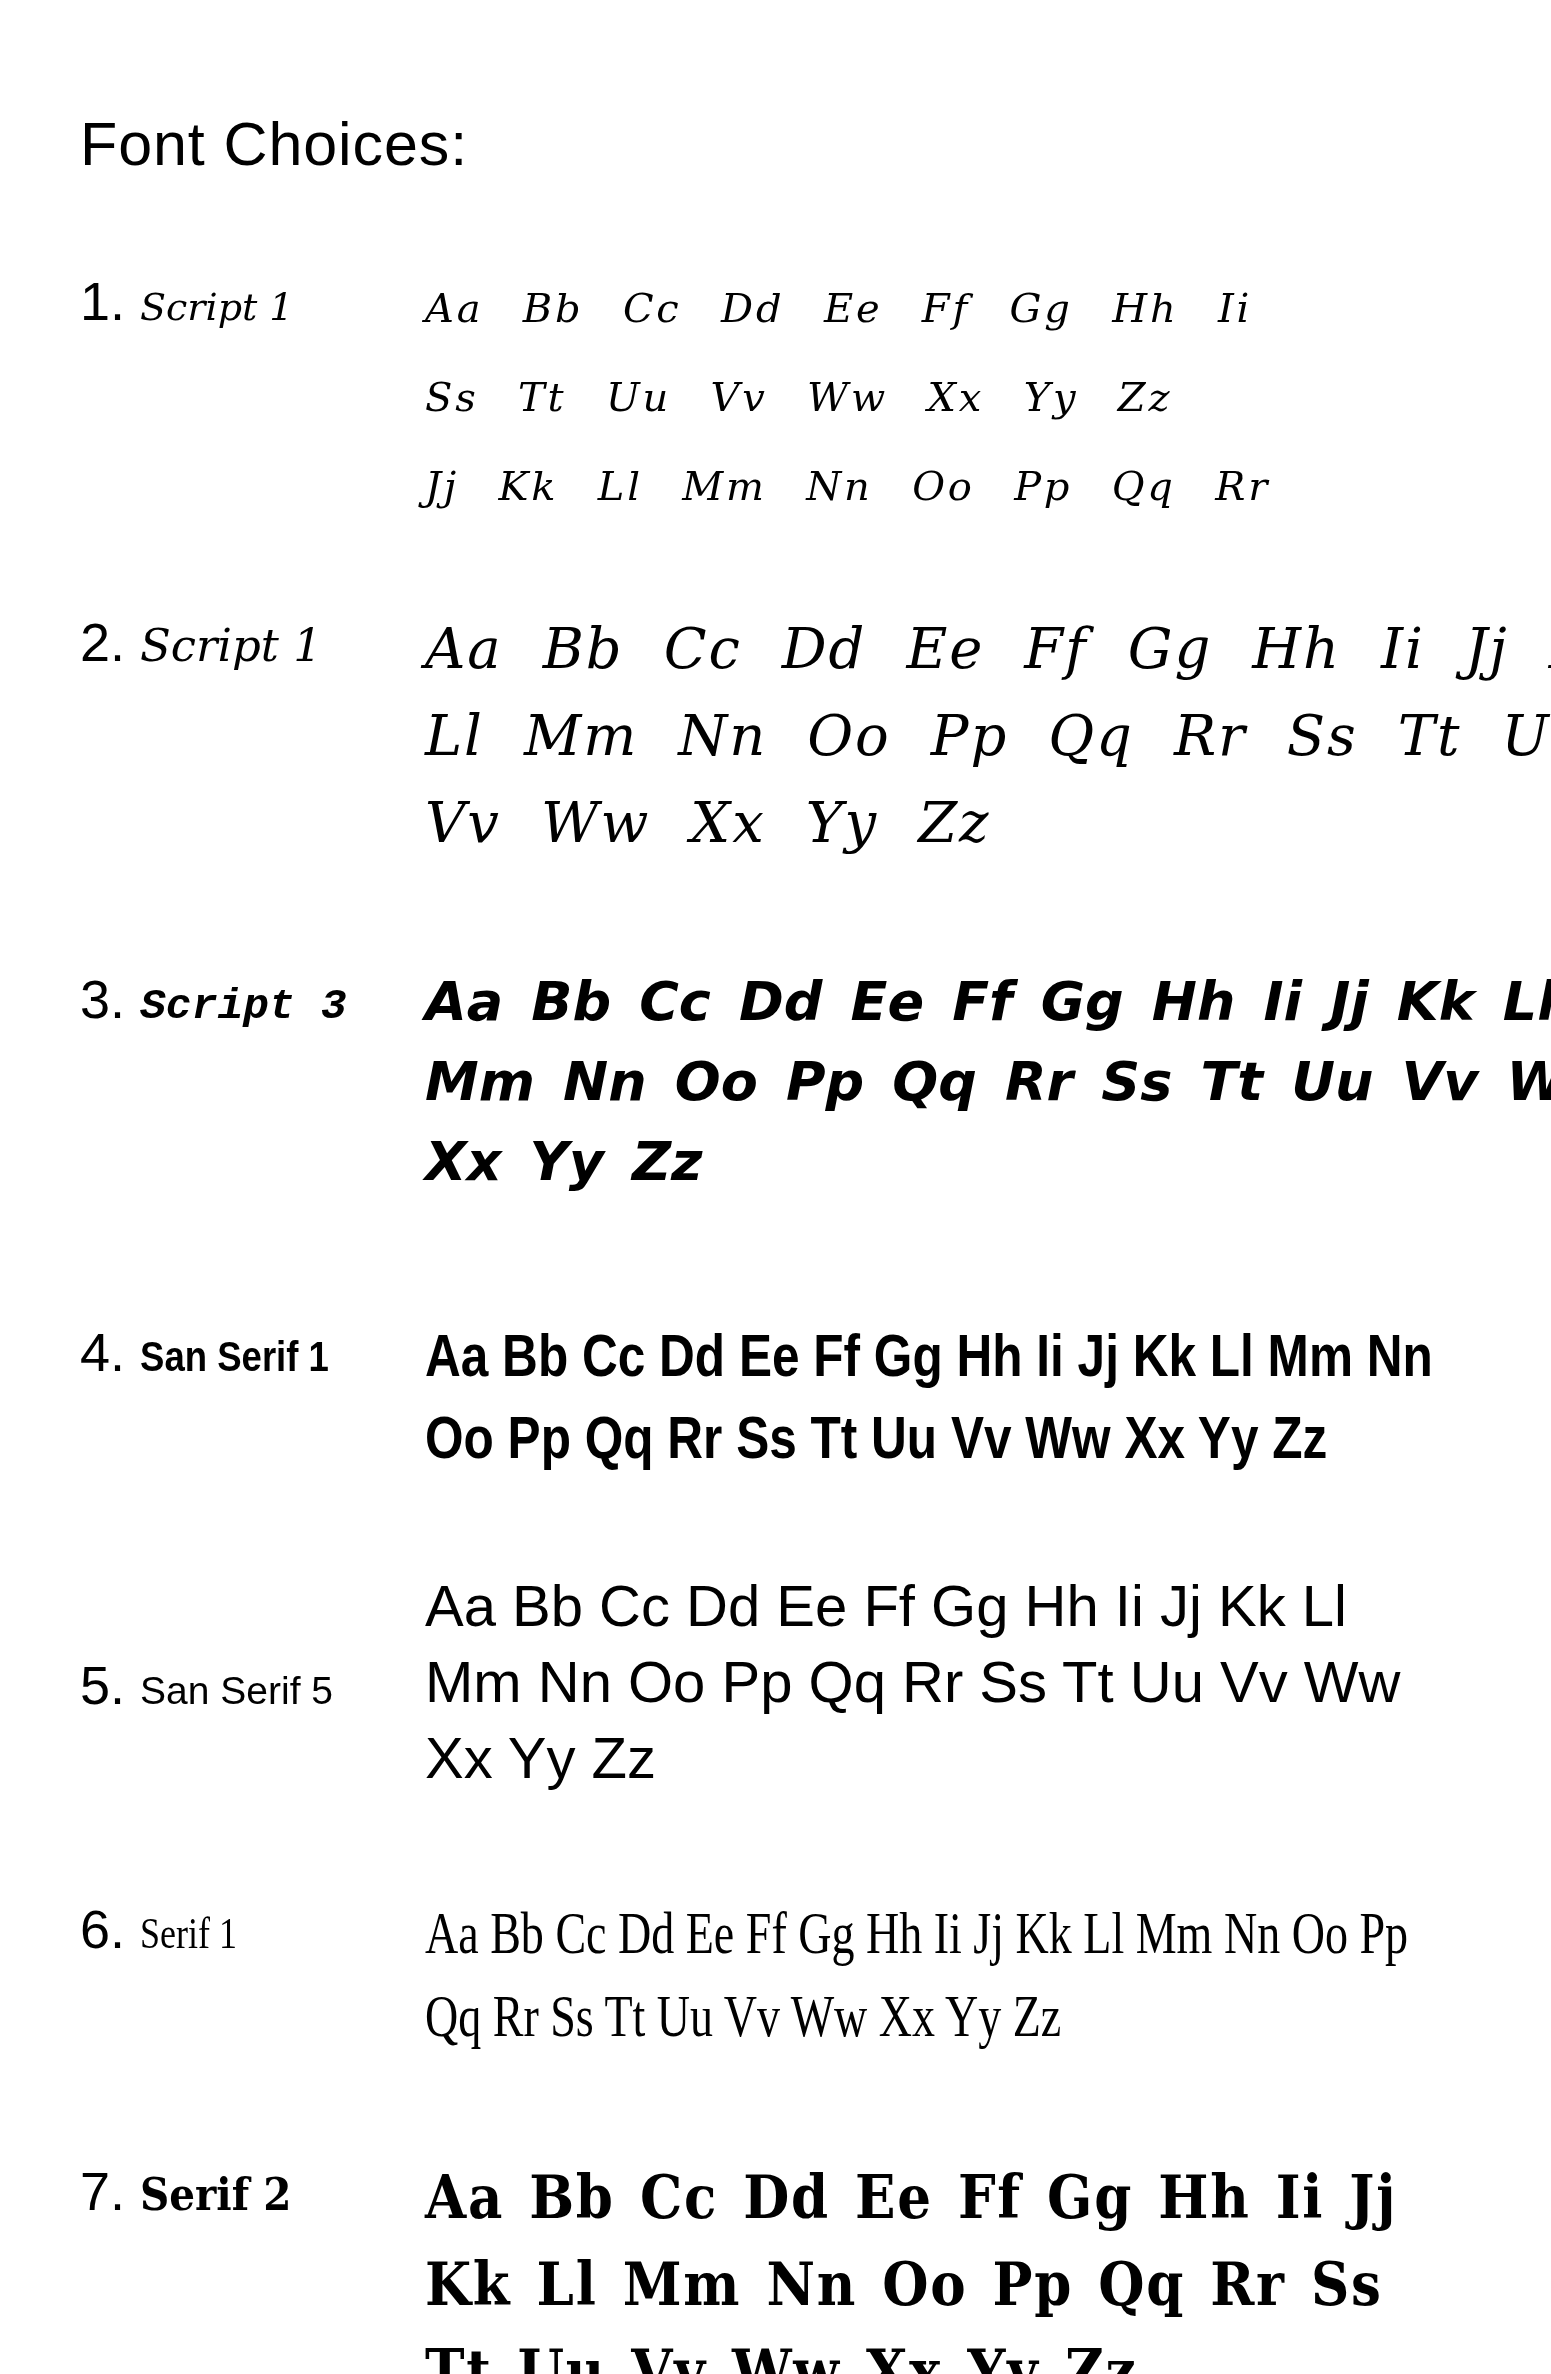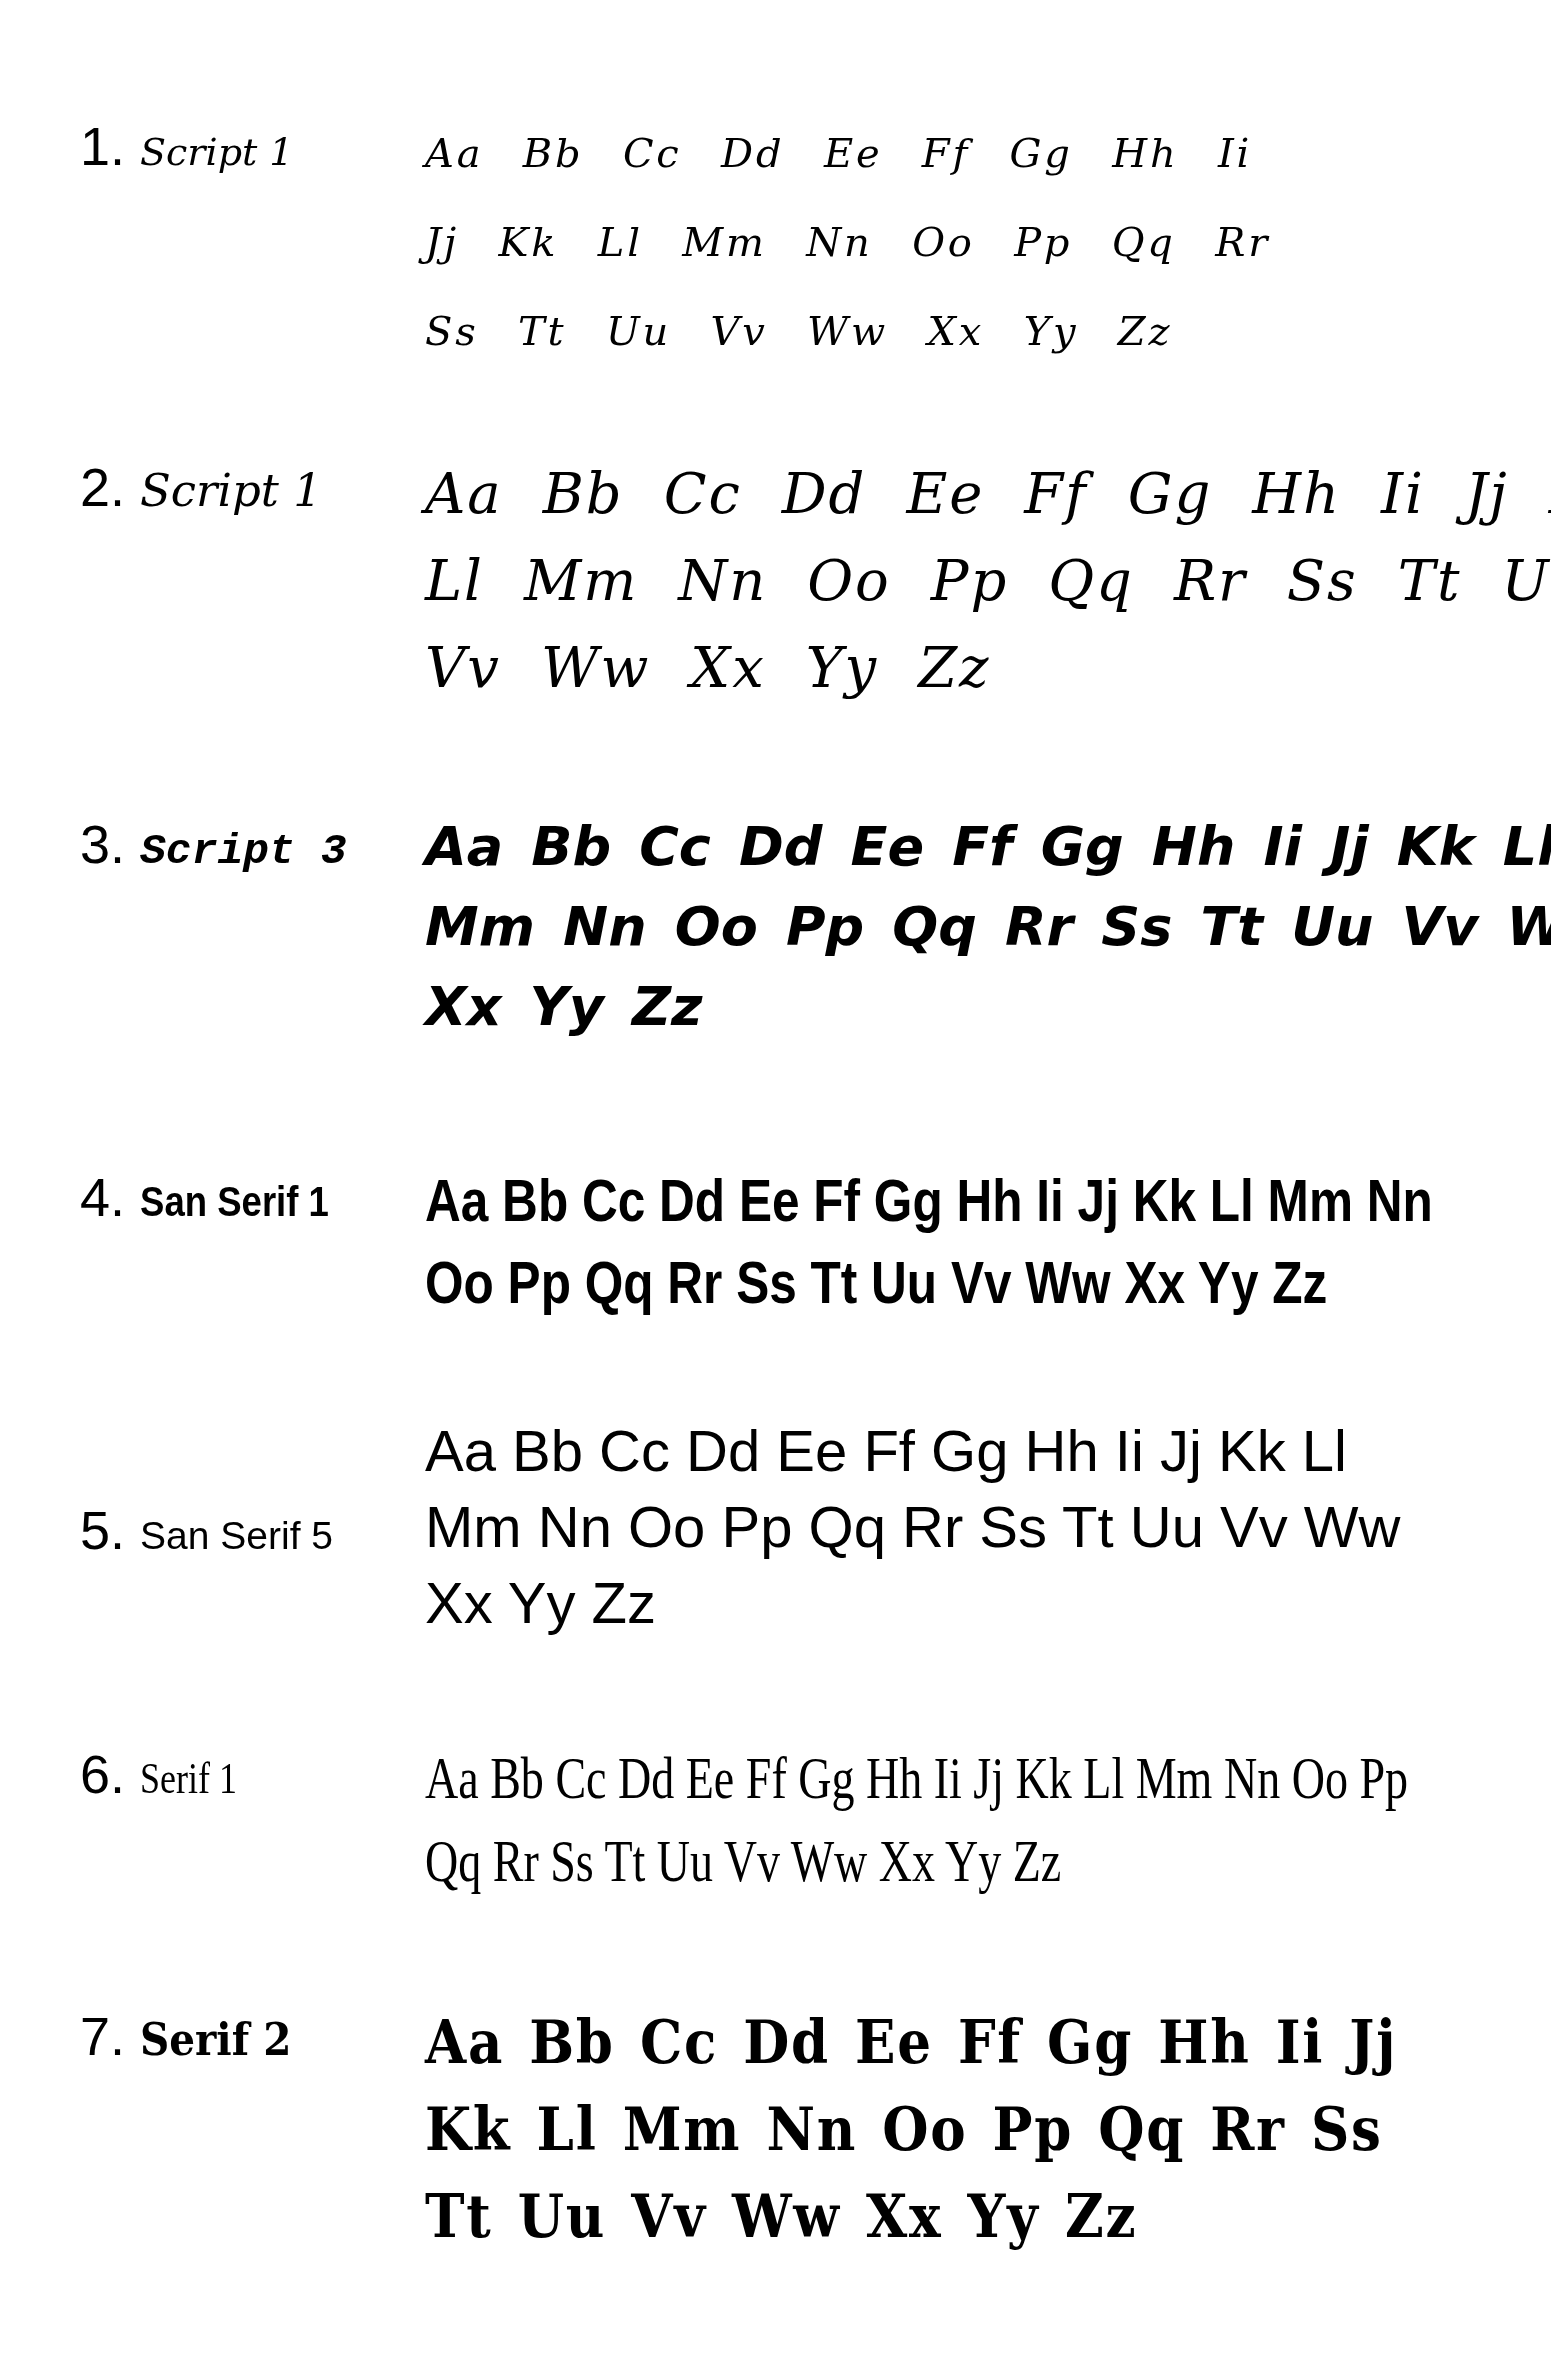--- a/index.html
+++ b/index.html
@@ -101,6 +101,7 @@
 
 <div class="page">
 
+  <h1 class="title">Font Choices:</h1>
 
   <div class="font-row row-1">
     <div class="label">

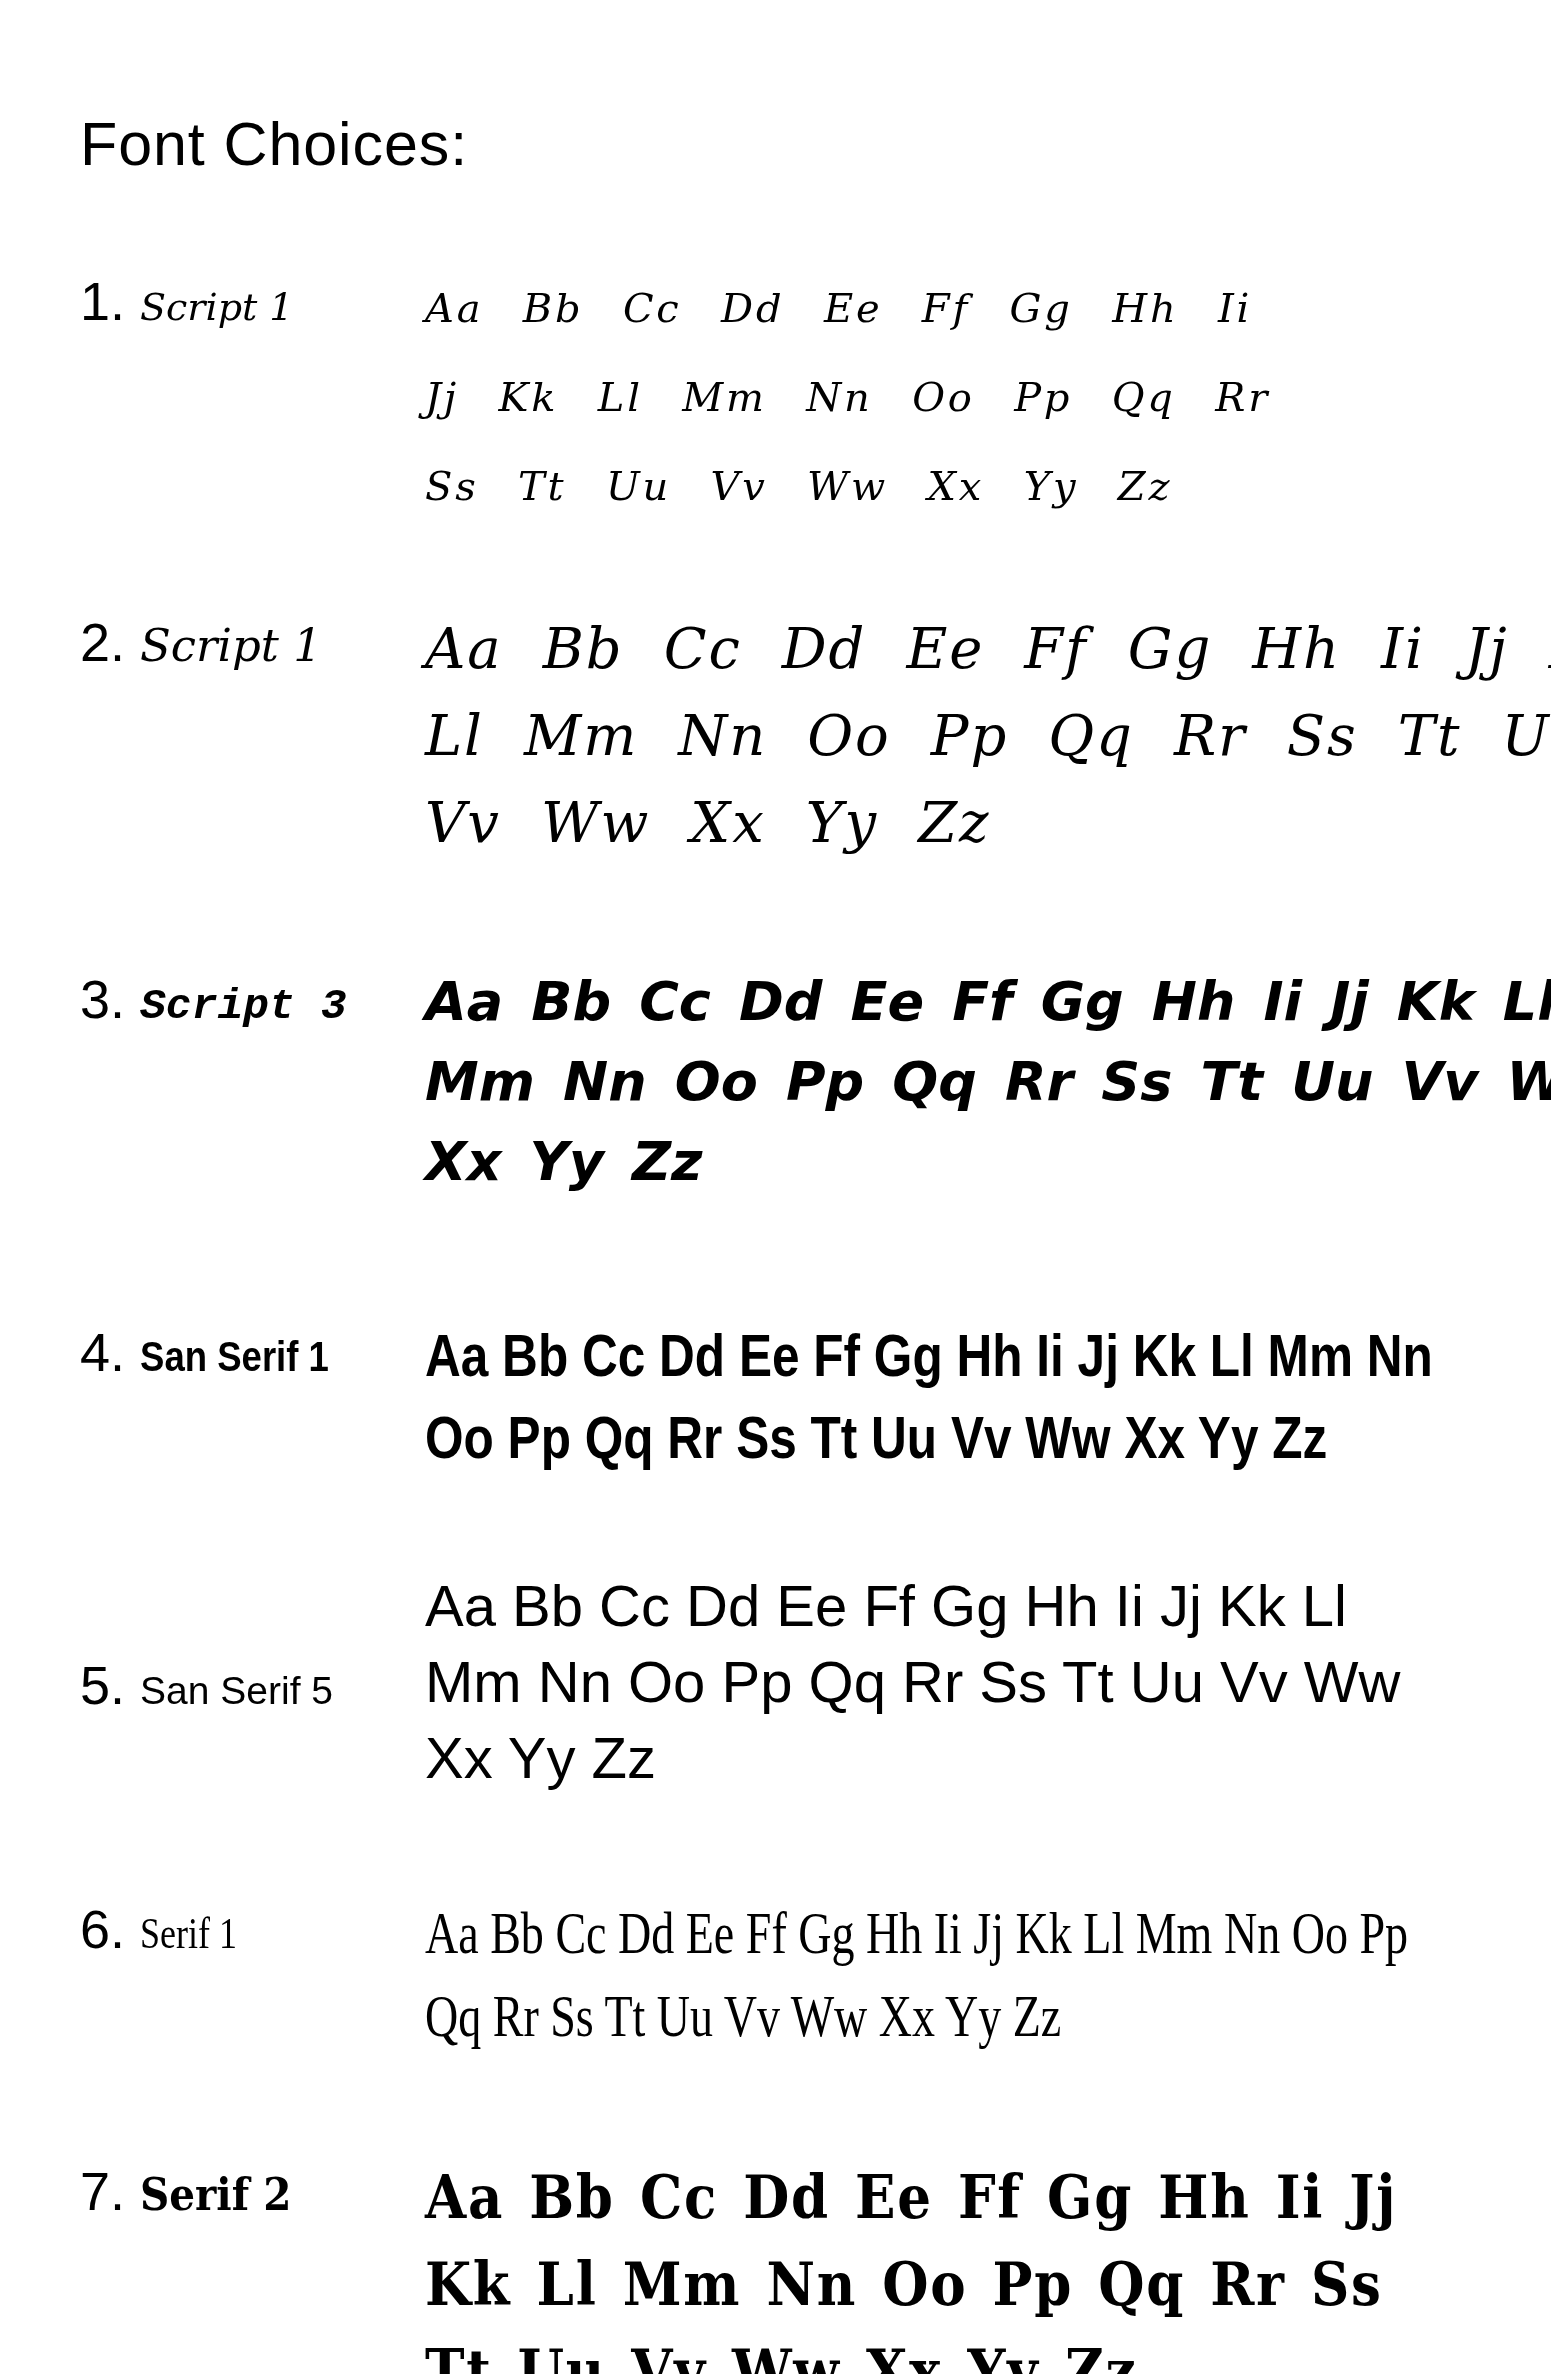--- a/index.html
+++ b/index.html
@@ -110,8 +110,8 @@
     </div>
     <div class="sample fs-script1">
       <div class="line">Aa Bb Cc Dd Ee Ff Gg Hh Ii</div>
+      <div class="line">Ss Tt Uu Vv Ww Xx Yy Zz</div>
       <div class="line">Jj Kk Ll Mm Nn Oo Pp Qq Rr</div>
-      <div class="line">Ss Tt Uu Vv Ww Xx Yy Zz</div>
     </div>
   </div>
 

